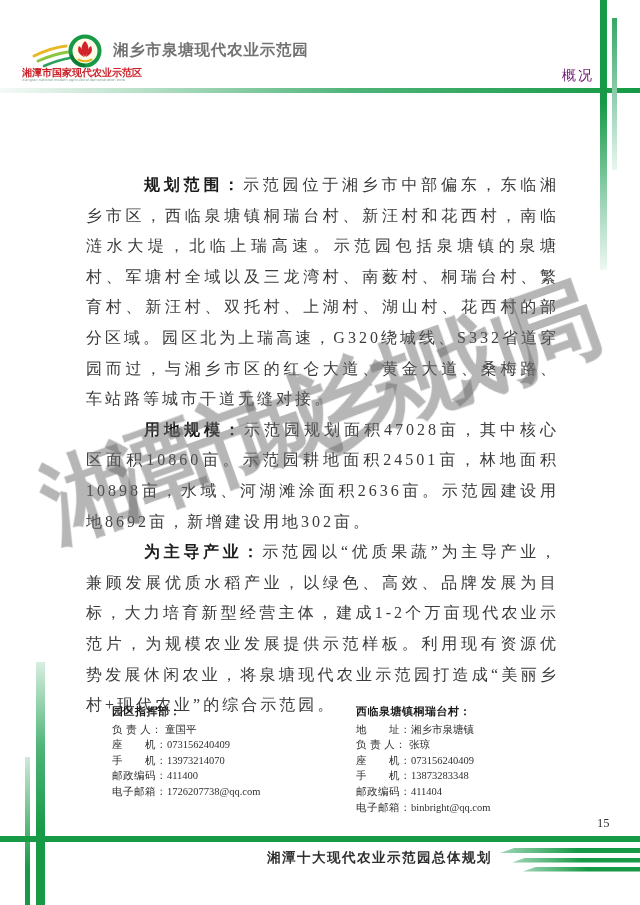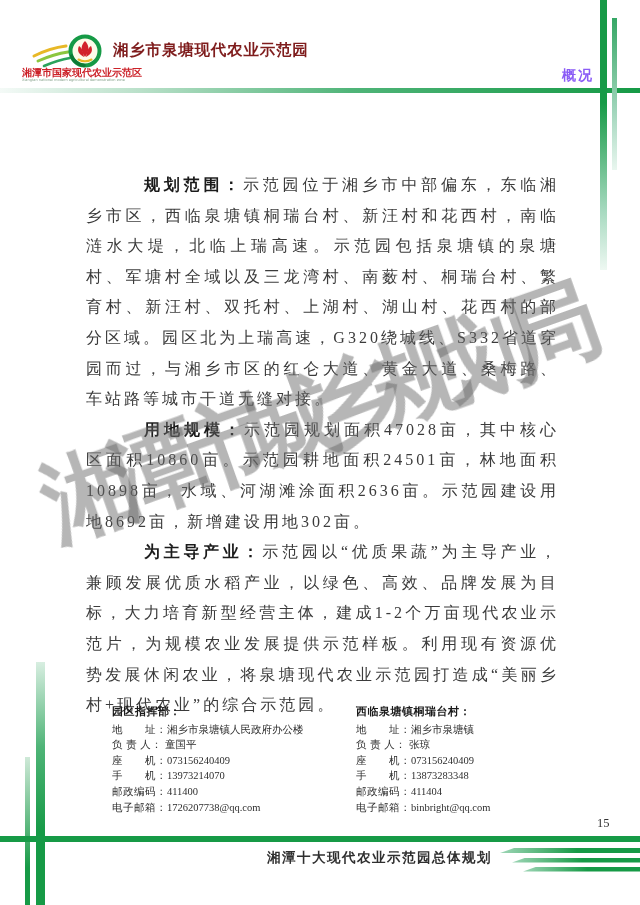--- a/index.html
+++ b/index.html
@@ -19,7 +19,7 @@
     position:absolute;left:22px;top:77.5px;width:94px;text-align:center;
     font-size:3.5px;color:#8aa58f;white-space:nowrap;line-height:5px;
   }
-  .title1{position:absolute;left:113px;top:40px;font-size:15.5px;font-weight:bold;color:#7f1d1d;letter-spacing:.8px;white-space:nowrap;}
+  .title1{position:absolute;left:113px;top:40px;font-size:15.5px;font-weight:bold;color:#737373;letter-spacing:.8px;white-space:nowrap;}
   .title2{position:absolute;left:113px;top:60.5px;font-size:15.5px;font-weight:bold;color:#343434;letter-spacing:.8px;white-space:nowrap;}
   .section-label{position:absolute;left:562px;top:67px;font-size:14px;color:#8b5cf6;letter-spacing:2px;font-weight:bold;}
   .hrule{position:absolute;left:0;top:88px;width:640px;height:5px;

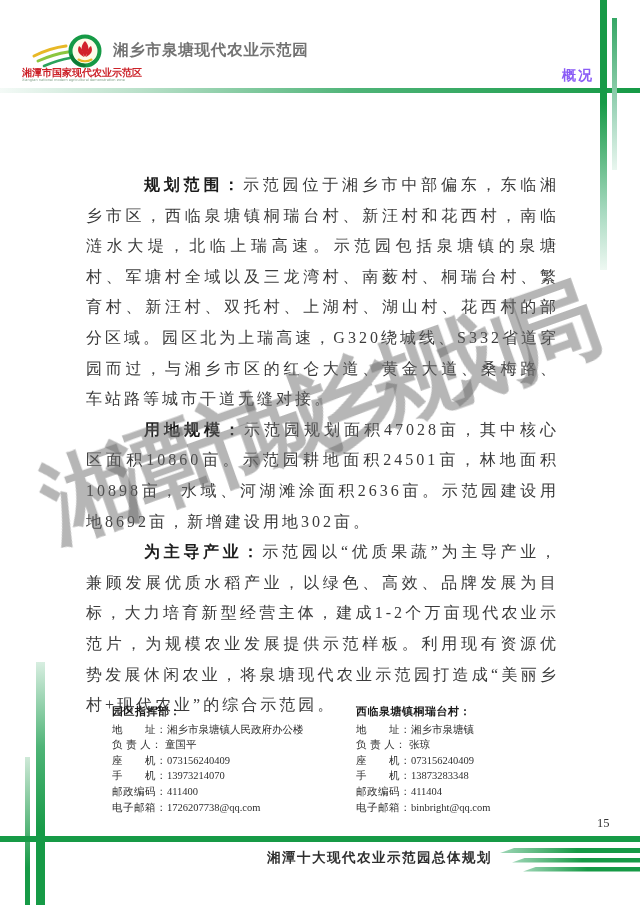--- a/index.html
+++ b/index.html
@@ -21,7 +21,7 @@
   }
   .title1{position:absolute;left:113px;top:40px;font-size:15.5px;font-weight:bold;color:#737373;letter-spacing:.8px;white-space:nowrap;}
   .title2{position:absolute;left:113px;top:60.5px;font-size:15.5px;font-weight:bold;color:#343434;letter-spacing:.8px;white-space:nowrap;}
-  .section-label{position:absolute;left:562px;top:67px;font-size:14px;color:#8b5cf6;letter-spacing:2px;font-weight:bold;}
+  .section-label{position:absolute;left:562px;top:67px;font-size:14px;color:#701a75;letter-spacing:2px;font-weight:normal;}
   .hrule{position:absolute;left:0;top:88px;width:640px;height:5px;
     background:linear-gradient(90deg,#f4faf7 0%,#b9e0c9 22%,#4fb478 55%,#169a46 100%);}
   .bar-top-thick{position:absolute;left:600px;top:0;width:7px;height:270px;

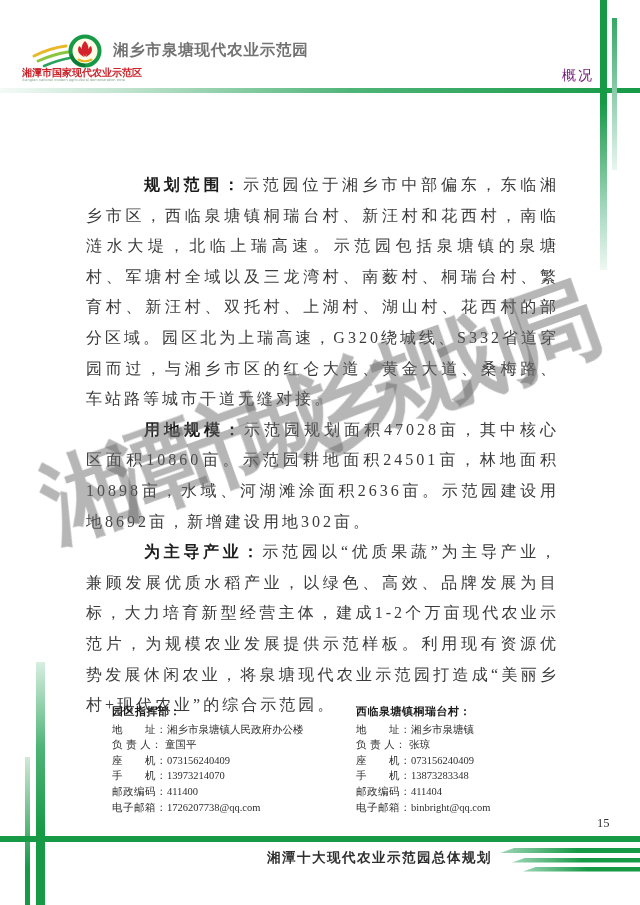--- a/index.html
+++ b/index.html
@@ -107,7 +107,6 @@
 
   <div class="contact c0">
     <div class="ctitle">园区指挥部：</div>
-    <div class="crow"><span class="clabel">地　　址：</span><span>湘乡市泉塘镇人民政府办公楼</span></div>
     <div class="crow"><span class="clabel">负 责 人：</span><span>童国平</span></div>
     <div class="crow"><span class="clabel">座　　机：</span><span>073156240409</span></div>
     <div class="crow"><span class="clabel">手　　机：</span><span>13973214070</span></div>

